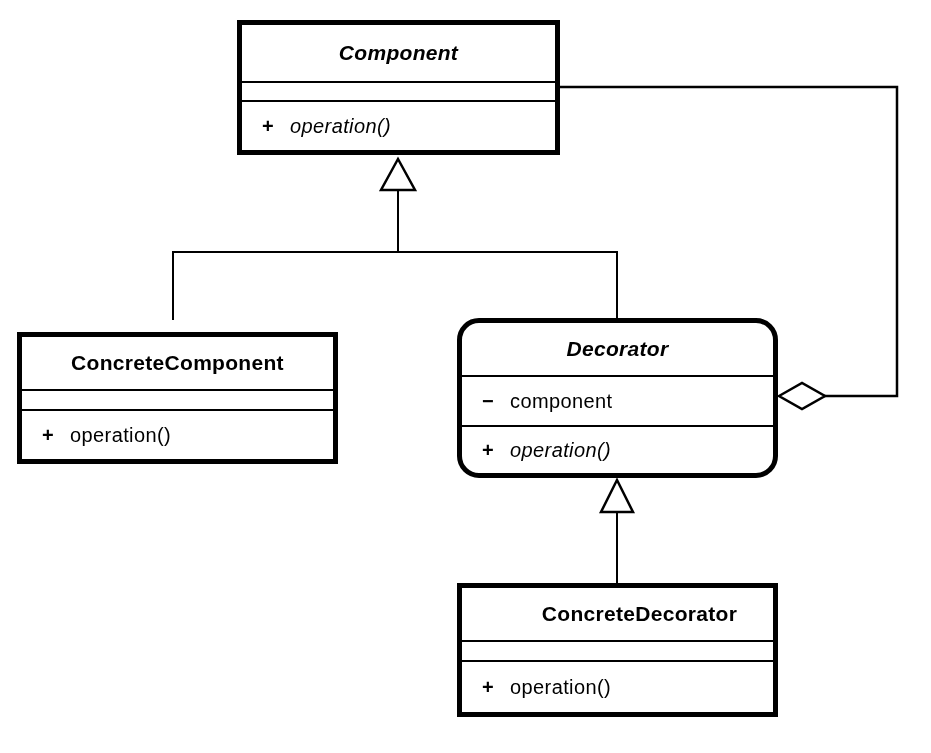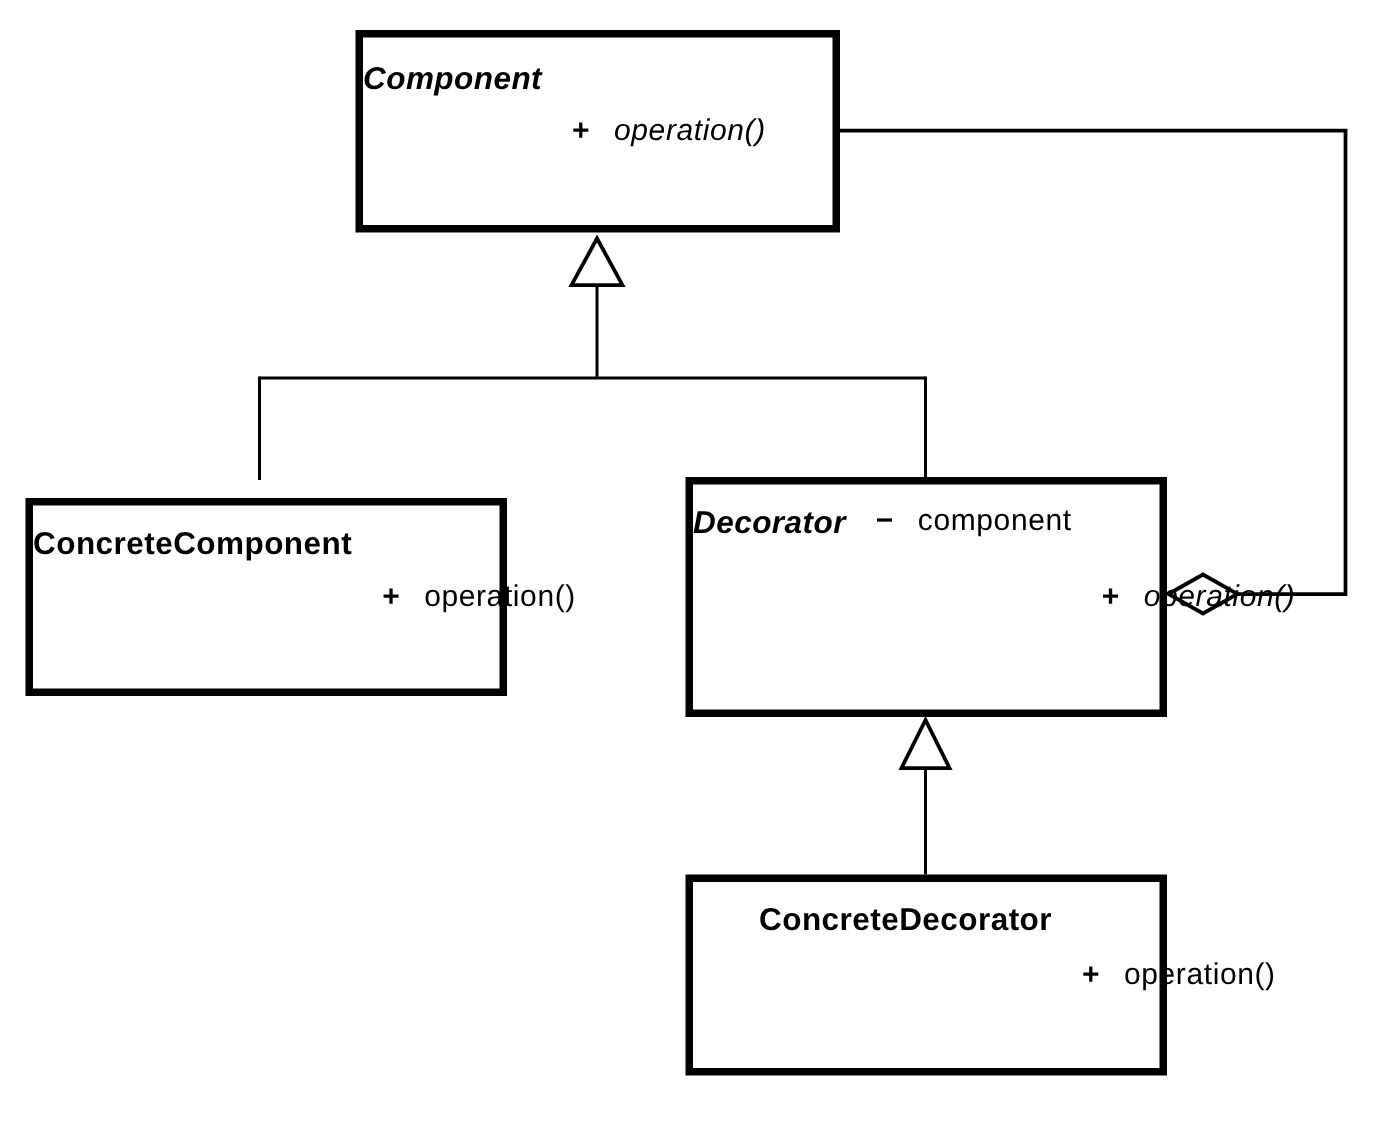--- a/index.html
+++ b/index.html
@@ -28,7 +28,7 @@
     border: 5px solid #000000;
     background: #ffffff;
     display: flex;
-    flex-direction: row;
+    flex-direction: column;
   }
   .uml-class .title {
     display: flex;

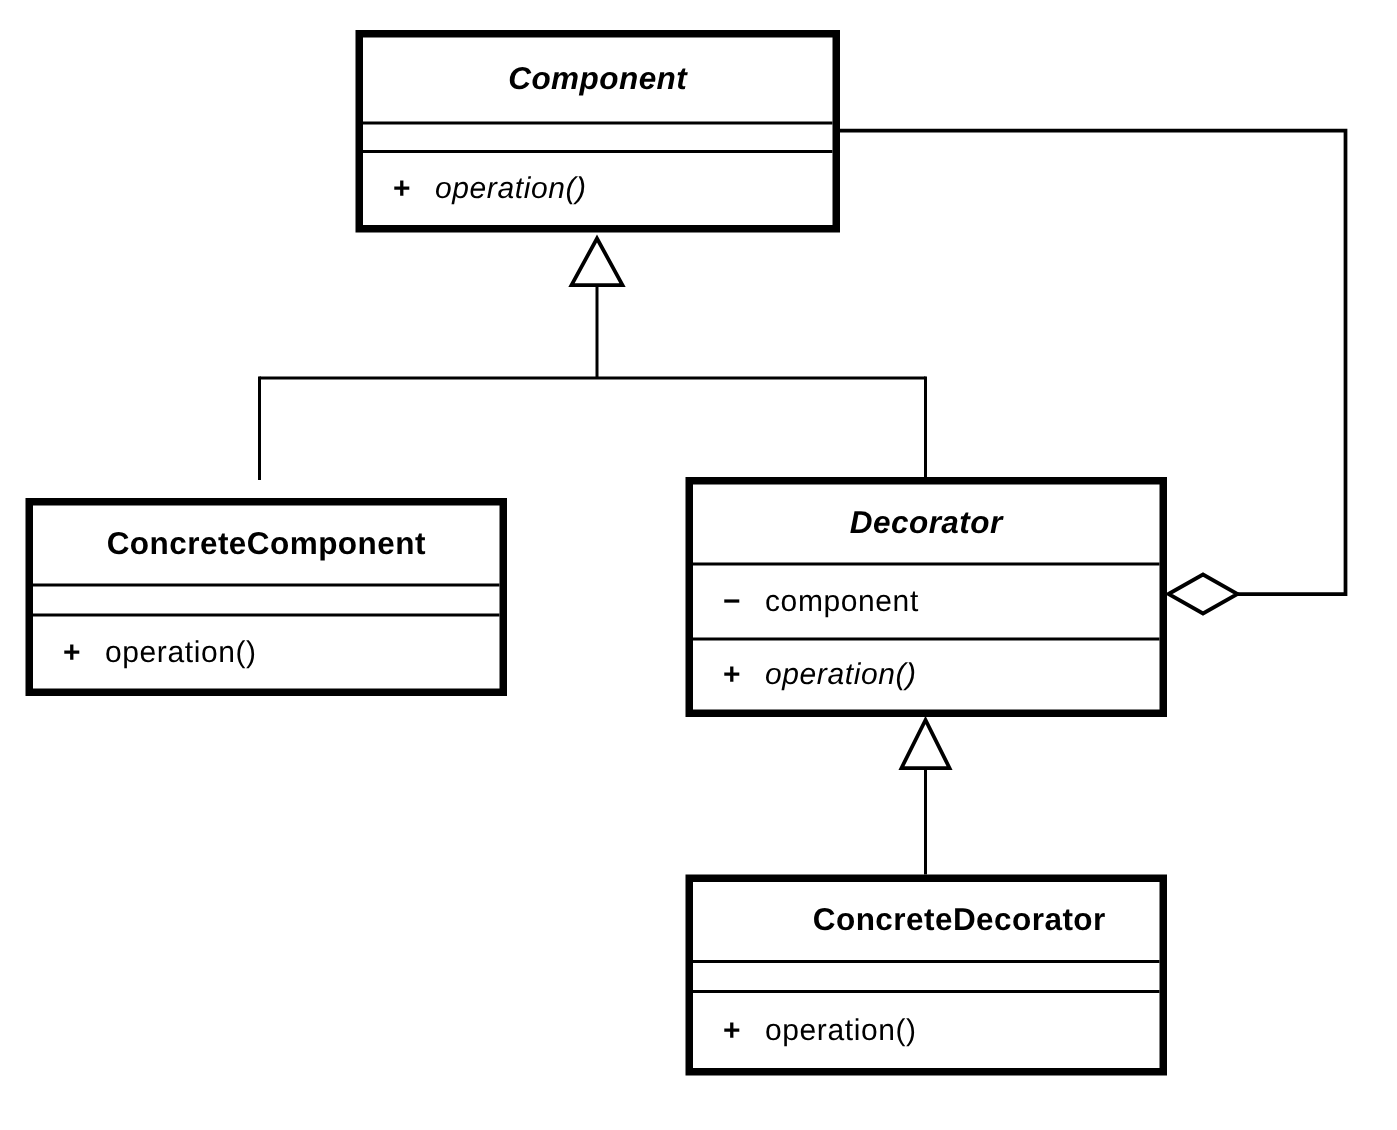--- a/index.html
+++ b/index.html
@@ -80,7 +80,7 @@
   #box-concrete-component .title { height: 52px; }
   #box-concrete-component .attrs { height: 18px; }
 
-  #box-decorator         { left: 457px; top: 318px; width: 321px; height: 160px; }
+  #box-decorator         { left: 457px; top: 318px; width: 321px; height: 160px; border-radius: 22px; }
   #box-decorator .title  { height: 52px; }
   #box-decorator .attrs  { height: 48px; }
 

